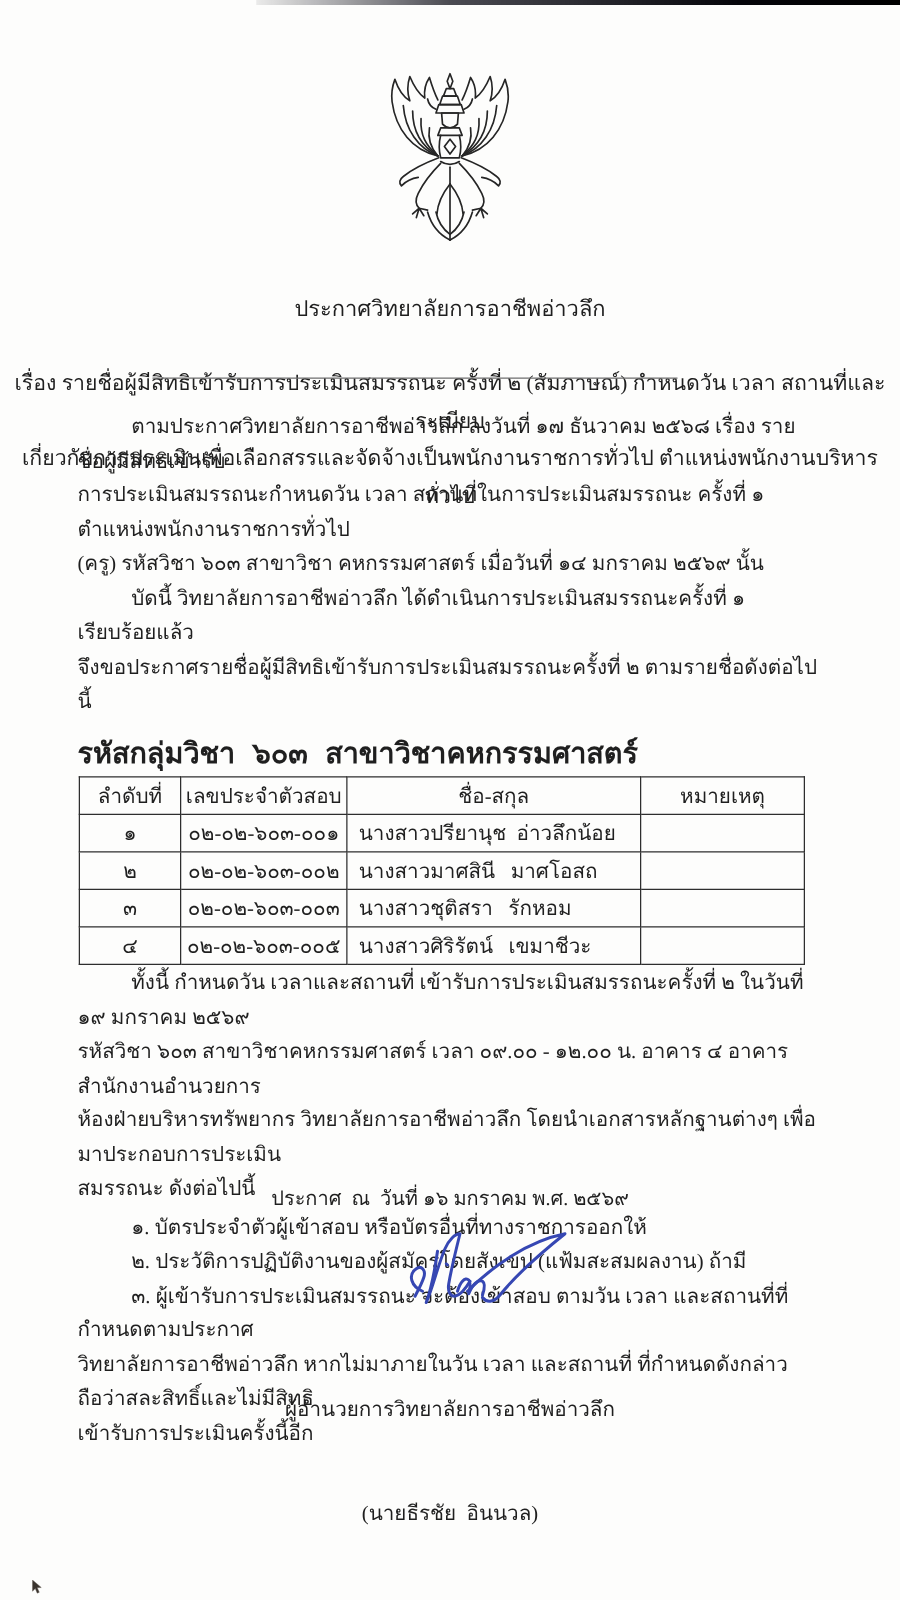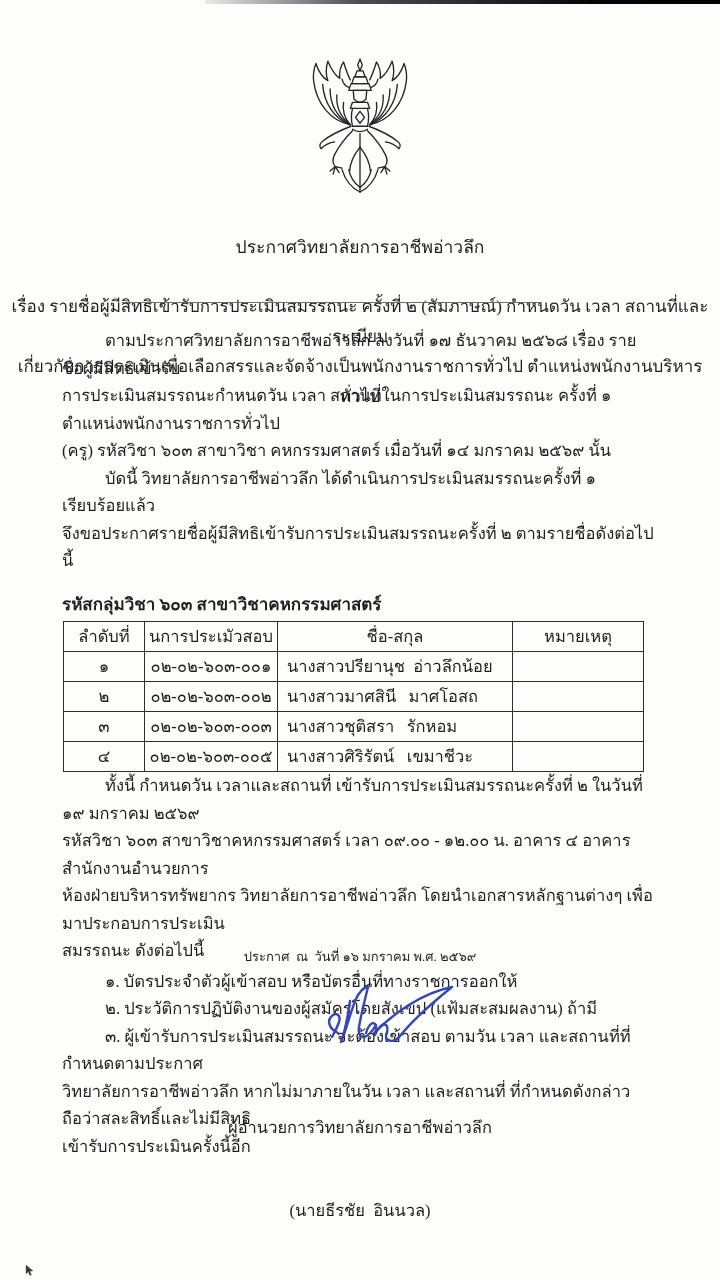--- a/index.html
+++ b/index.html
@@ -32,7 +32,7 @@
   }
   .content p{margin:0;white-space:pre-line;text-indent:43px;}
   .section-heading{
-    margin-top:16px;font-weight:bold;font-size:17px;white-space:pre-line;
+    margin-top:16px;font-weight:bold;font-size:23px;white-space:pre-line;font-family:Liberation Mono, monospace;
   }
   table.applicants{
     border-collapse:collapse;margin-top:3px;margin-left:1px;

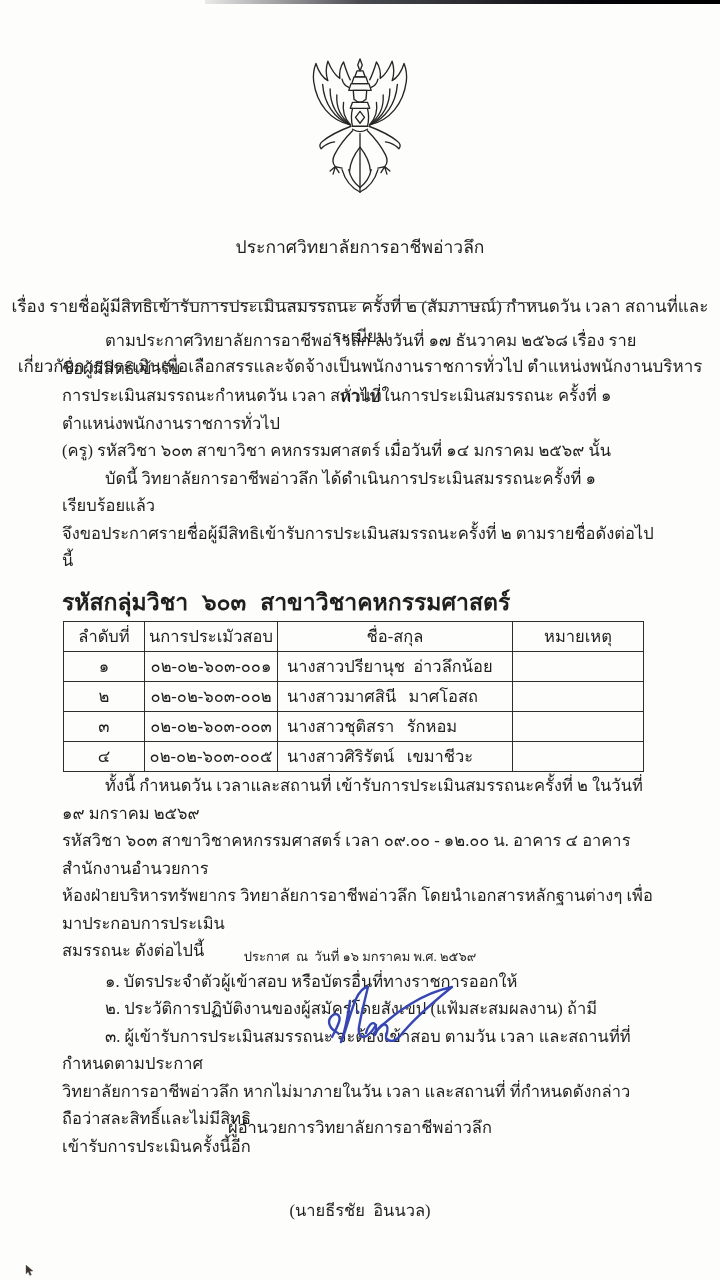--- a/index.html
+++ b/index.html
@@ -140,7 +140,7 @@
       <thead>
         <tr>
           <th>ลำดับที่</th>
-          <th>นการประเมัวสอบ</th>
+          <th>เลขประจำตัวสอบ</th>
           <th>ชื่อ-สกุล</th>
           <th>หมายเหตุ</th>
         </tr>

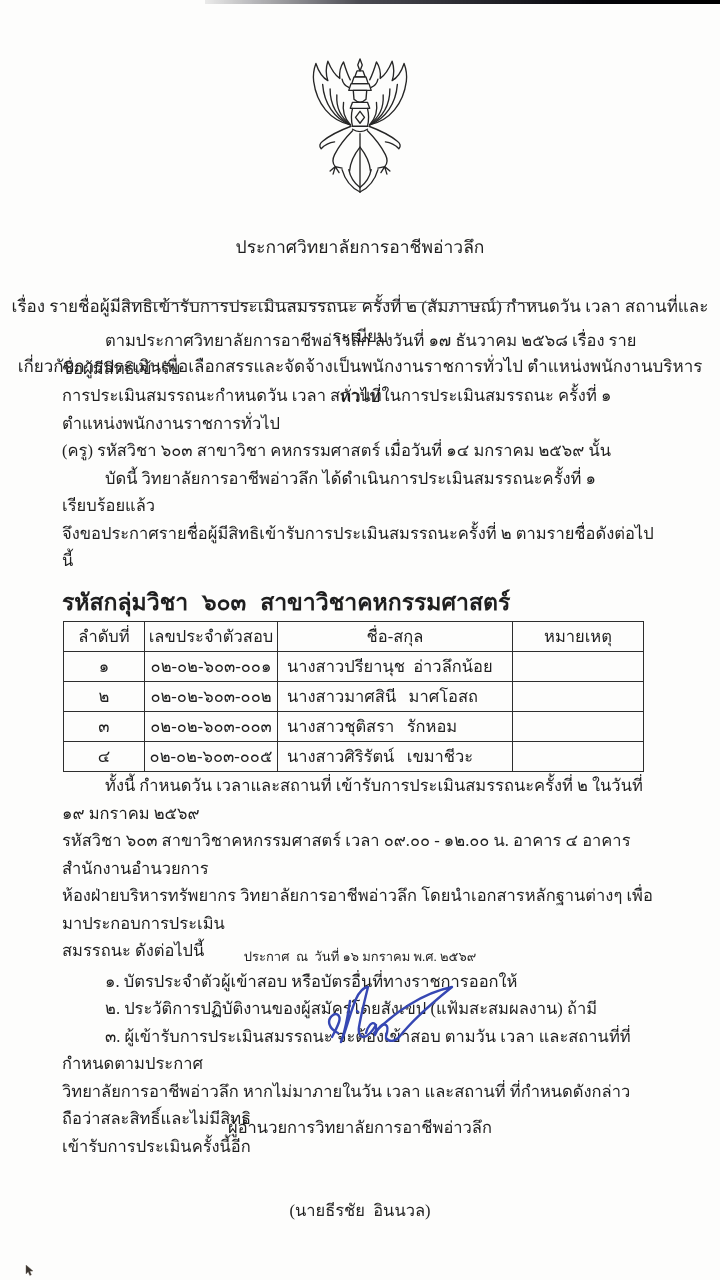--- a/index.html
+++ b/index.html
@@ -47,7 +47,7 @@
   .req-list{margin-top:3px;padding-left:43px;white-space:pre-line;}
   .announce-line{
     position:absolute;top:946px;left:0;width:720px;text-align:center;
-    font-size:13px;white-space:pre-wrap;
+    font-size:16px;white-space:pre-wrap;
   }
   .signature-wrap{position:absolute;top:975px;left:310px;}
   .signer-block{

